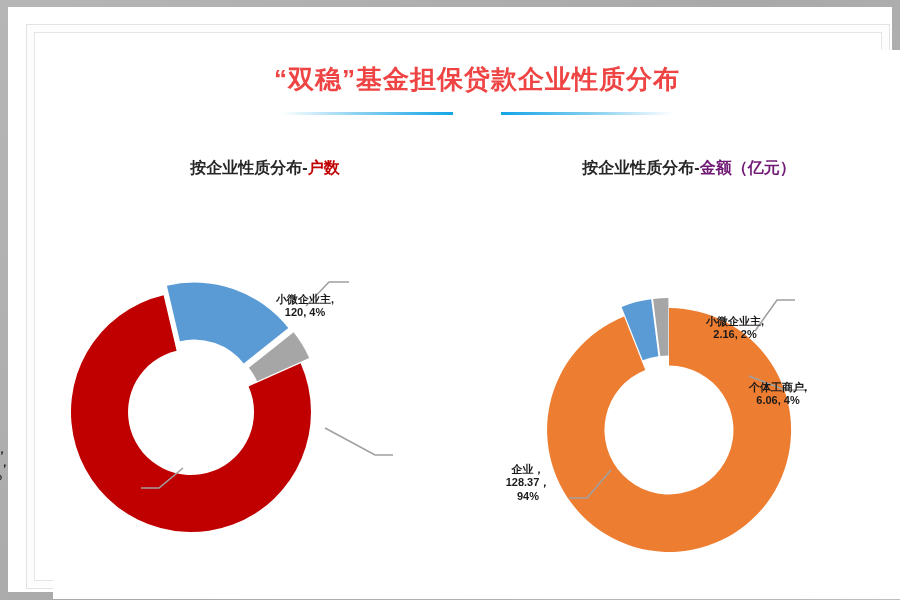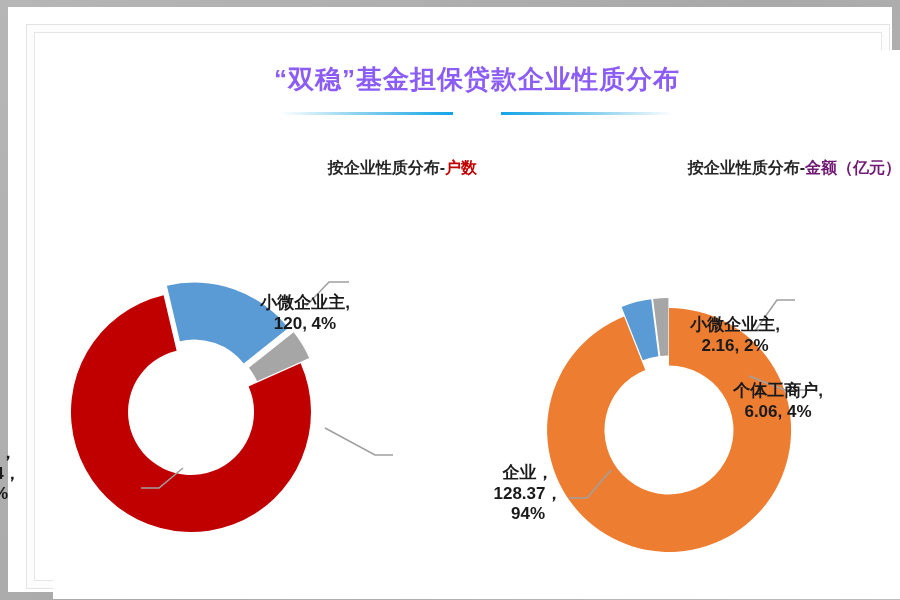--- a/index.html
+++ b/index.html
@@ -58,7 +58,7 @@
     text-align: center;
     font-size: 26px;
     font-weight: bold;
-    color: #8b5cf6;
+    color: #ef4444;
     letter-spacing: 1px;
     white-space: nowrap;
   }

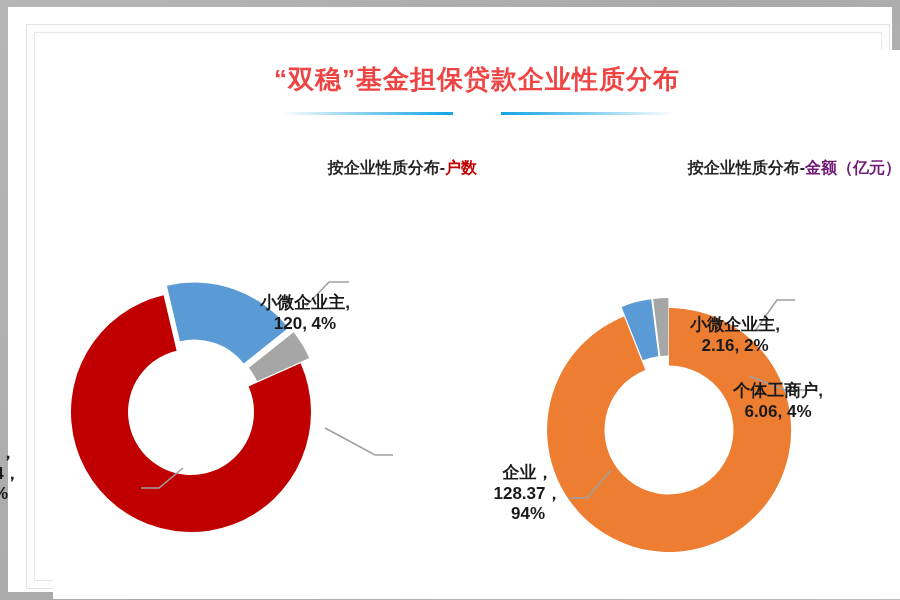--- a/index.html
+++ b/index.html
@@ -92,7 +92,7 @@
     position: absolute;
     top: 0;
     width: 424px;
-    text-align: right;
+    text-align: center;
     font-size: 16px;
     font-weight: bold;
     color: #262626;

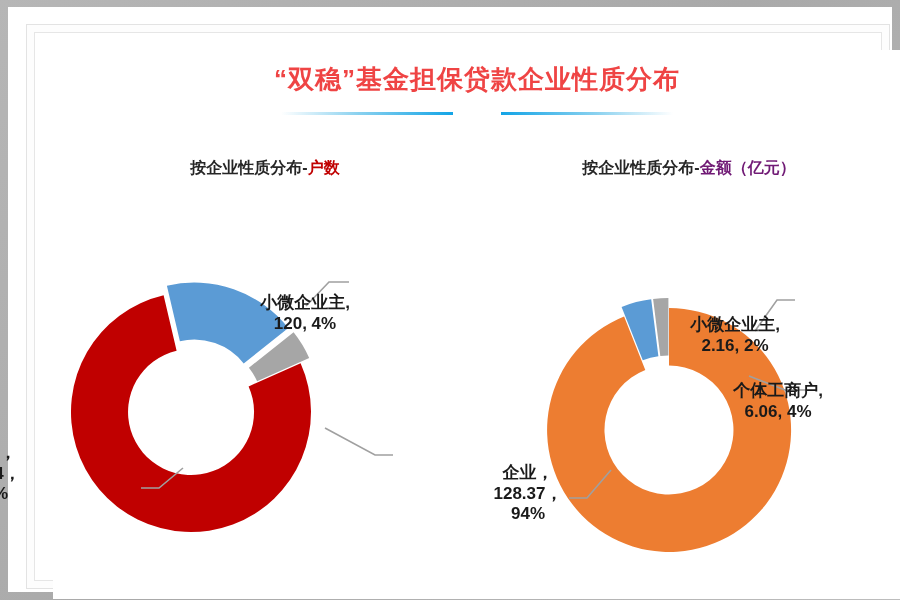--- a/index.html
+++ b/index.html
@@ -113,7 +113,7 @@
   
   .dlabel {
     position: absolute;
-    font-size: 17px;
+    font-size: 11px;
     font-weight: bold;
     color: #1a1a1a;
     line-height: 1.22;

